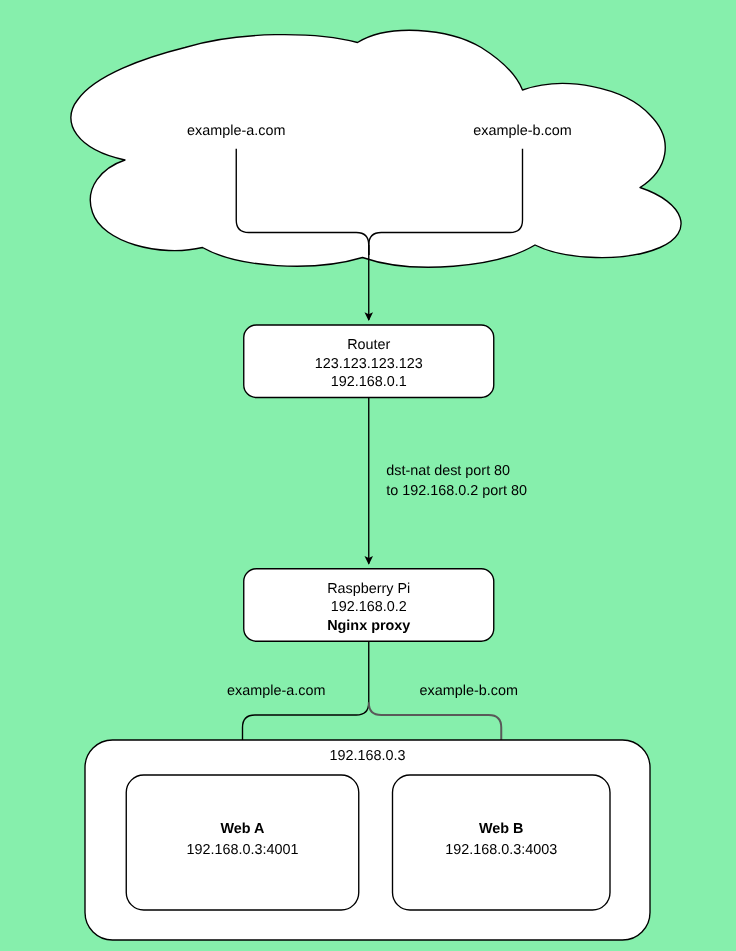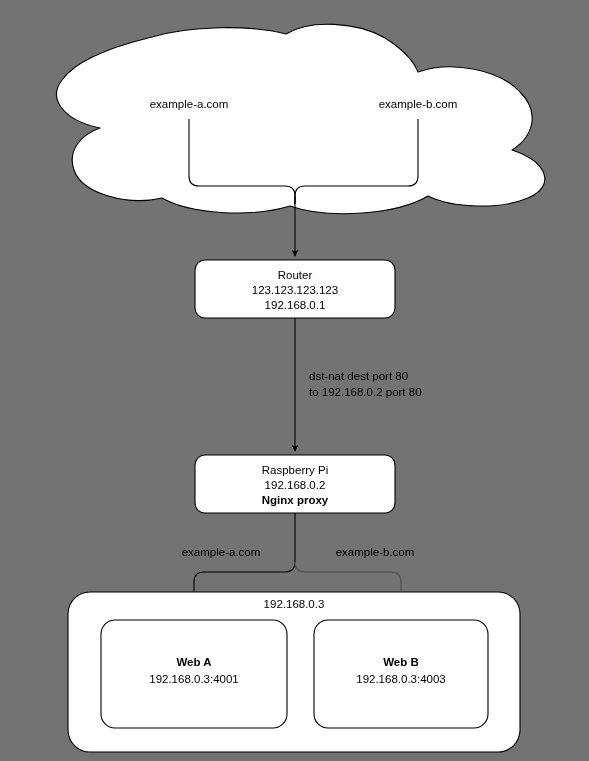--- a/index.html
+++ b/index.html
@@ -16,7 +16,7 @@
     position: relative;
     width: 589px;
     height: 761px;
-    background: #737373;
+    background: #86efac;
     overflow: hidden;
   }
   #diagram-svg {

